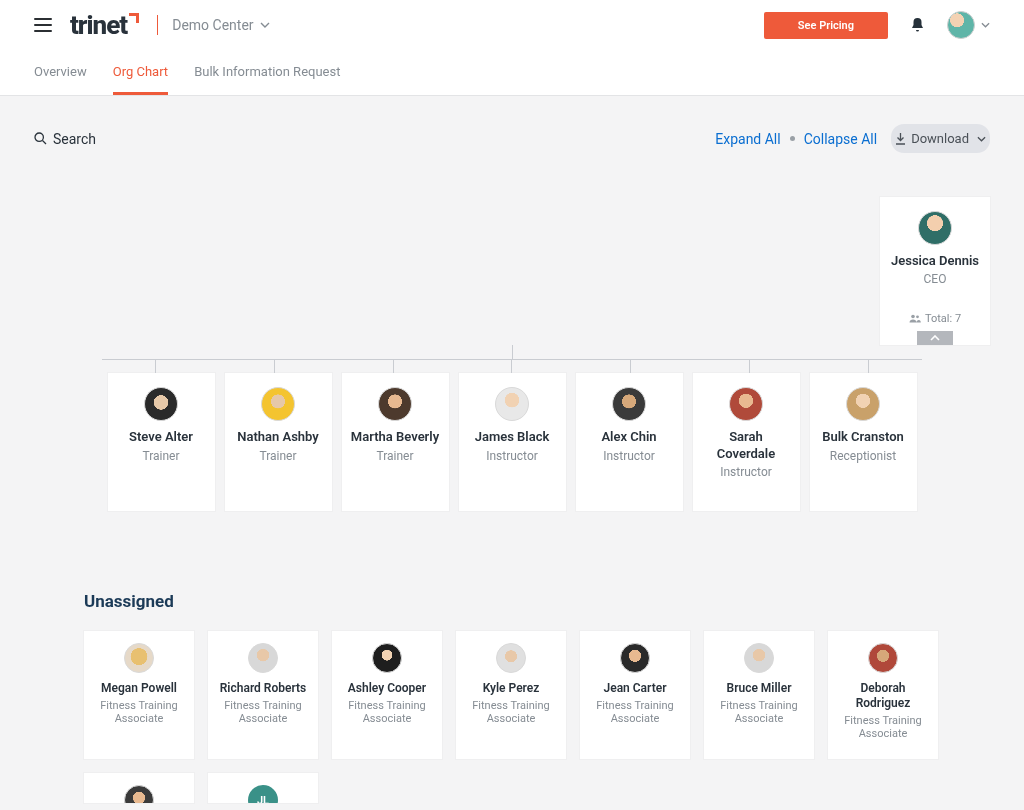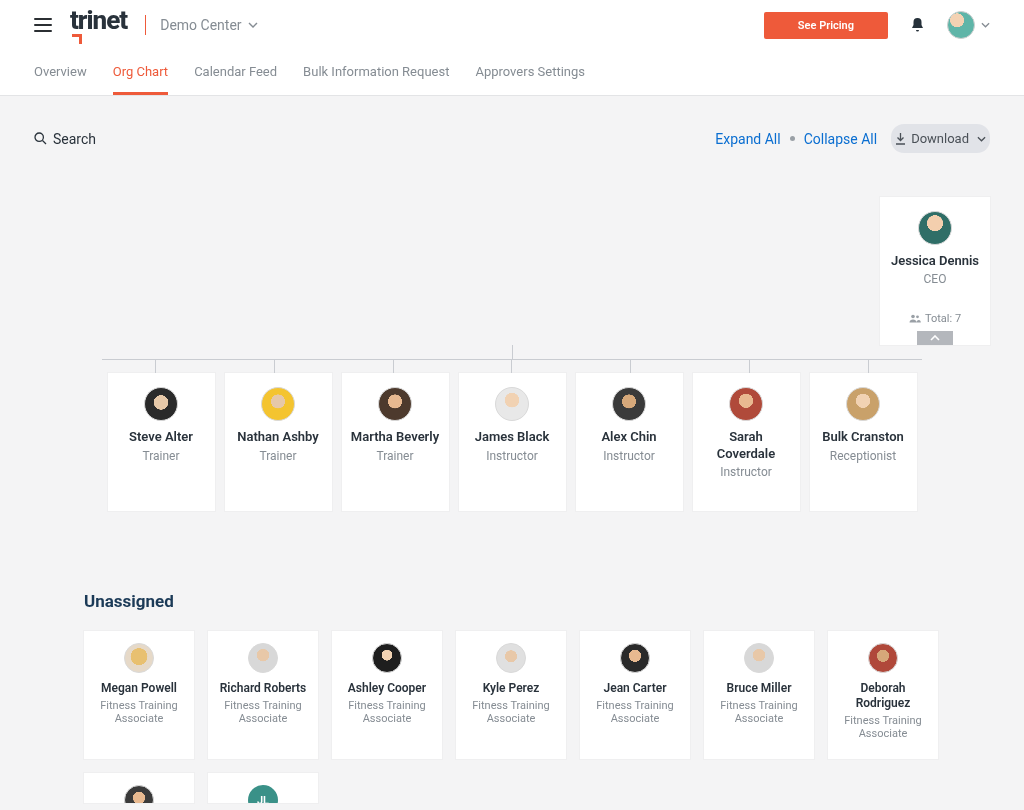--- a/index.html
+++ b/index.html
@@ -20,7 +20,7 @@
   .topbar{background:#fff;height:50px;display:flex;align-items:center;padding:0 34px 0 34px;}
   .menu-icon{width:18px;height:14px;display:flex;flex-direction:column;justify-content:space-between;cursor:pointer;margin-right:18px;}
   .menu-icon span{display:block;height:2px;background:#2b2f33;border-radius:1px;}
-  .logo{font-size:26px;font-weight:800;letter-spacing:-1px;color:#29323b;display:flex;align-items:flex-start;line-height:1;margin-right:12px;flex-direction:column;}
+  .logo{font-size:26px;font-weight:800;letter-spacing:-1px;color:#29323b;display:flex;align-items:flex-start;line-height:1;margin-right:12px;}
   .logo .corner{width:10px;height:10px;border-top:3px solid var(--orange);border-right:3px solid var(--orange);display:inline-block;margin-left:2px;margin-top:1px;}
   .divider{width:1px;height:20px;background:var(--orange);margin:0 14px 0 6px;}
   .demo-center{color:var(--muted);font-size:14px;display:flex;align-items:center;cursor:pointer;}

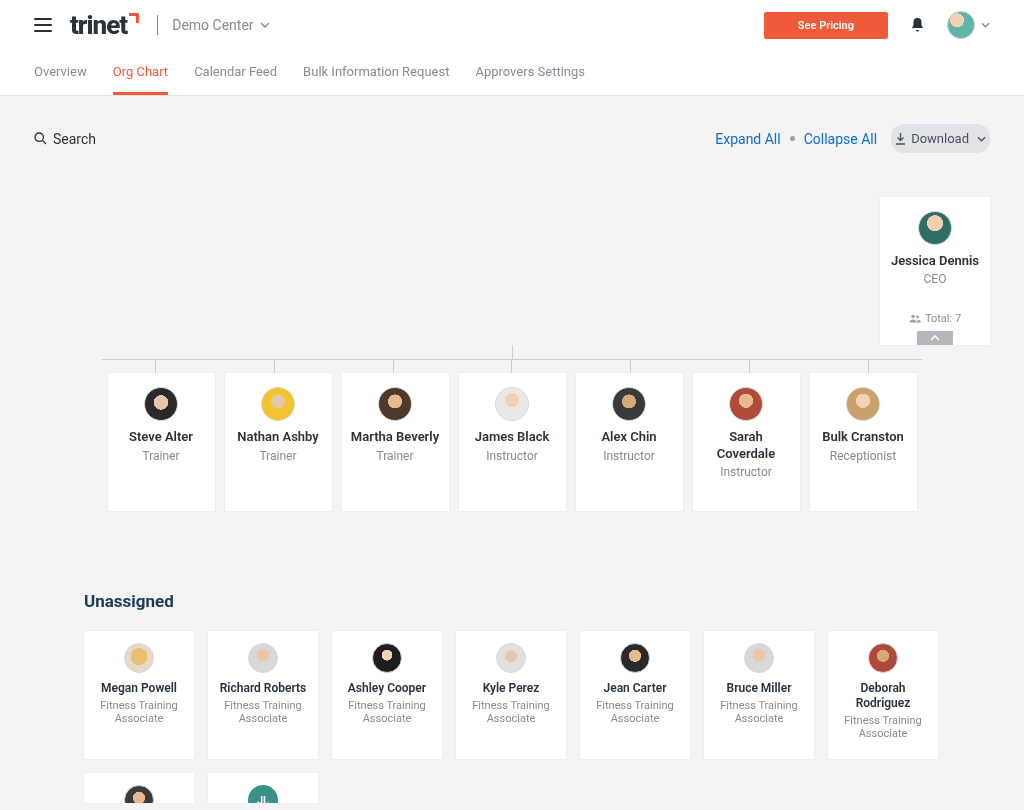--- a/index.html
+++ b/index.html
@@ -142,7 +142,6 @@
   <div class="tabs" id="tabs">
       <div class="tab">Overview</div>
       <div class="tab active">Org Chart</div>
-      <div class="tab">Calendar Feed</div>
       <div class="tab">Bulk Information Request</div>
       <div class="tab">Approvers Settings</div>
     </div>

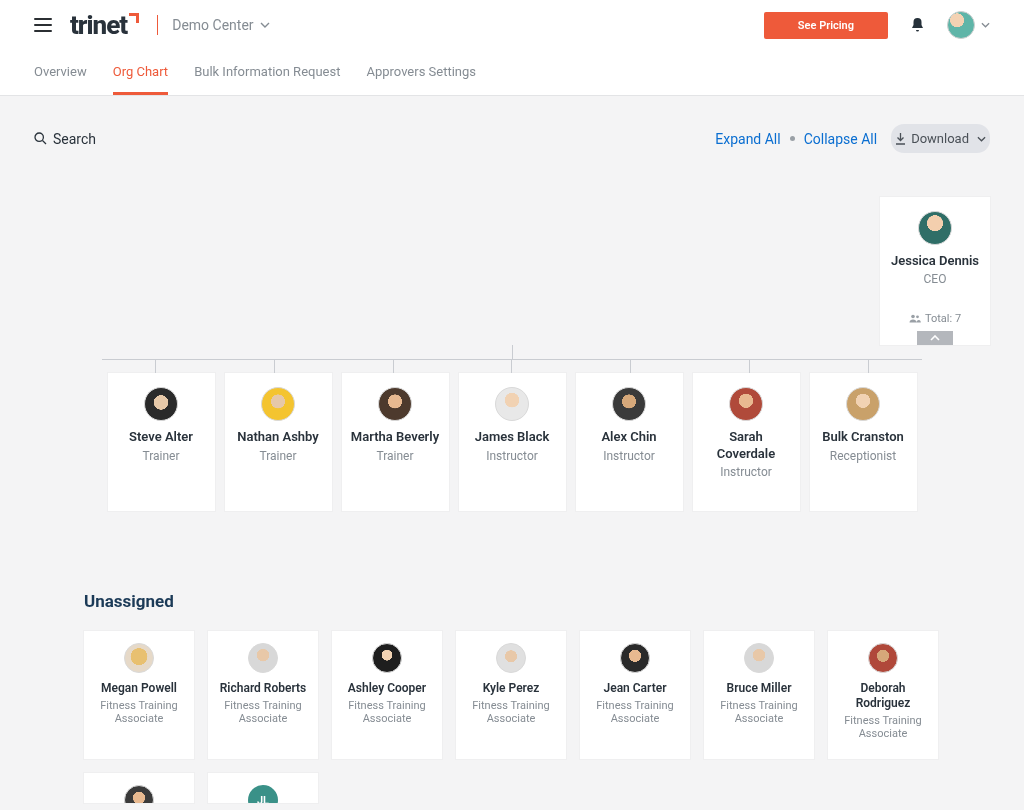--- a/index.html
+++ b/index.html
@@ -143,7 +143,6 @@
       <div class="tab">Overview</div>
       <div class="tab active">Org Chart</div>
       <div class="tab">Bulk Information Request</div>
-      <div class="tab">Approvers Settings</div>
     </div>
 
   <div class="controls">

